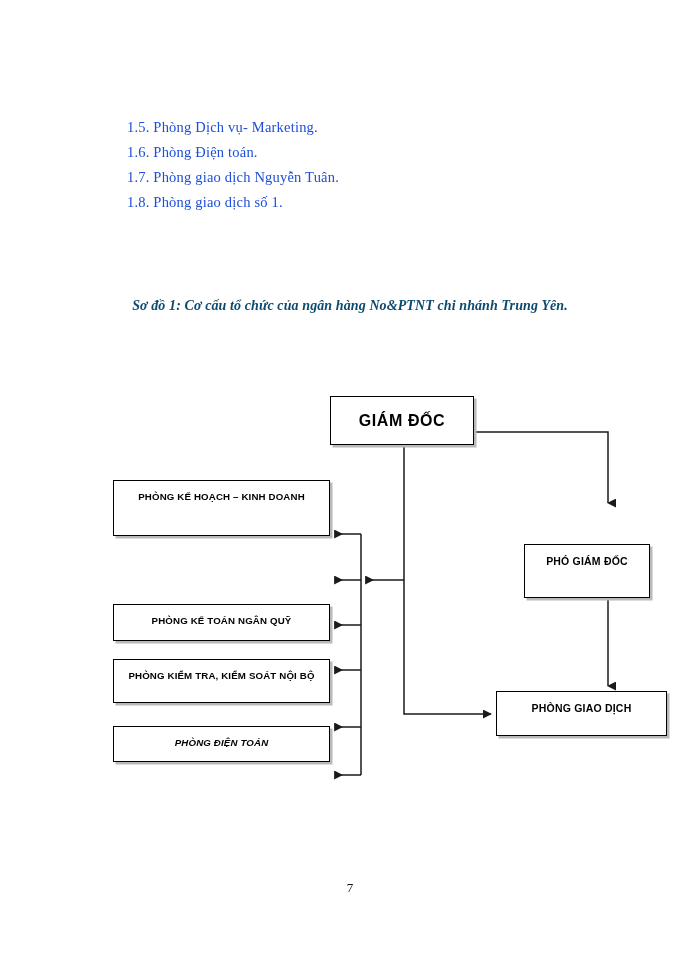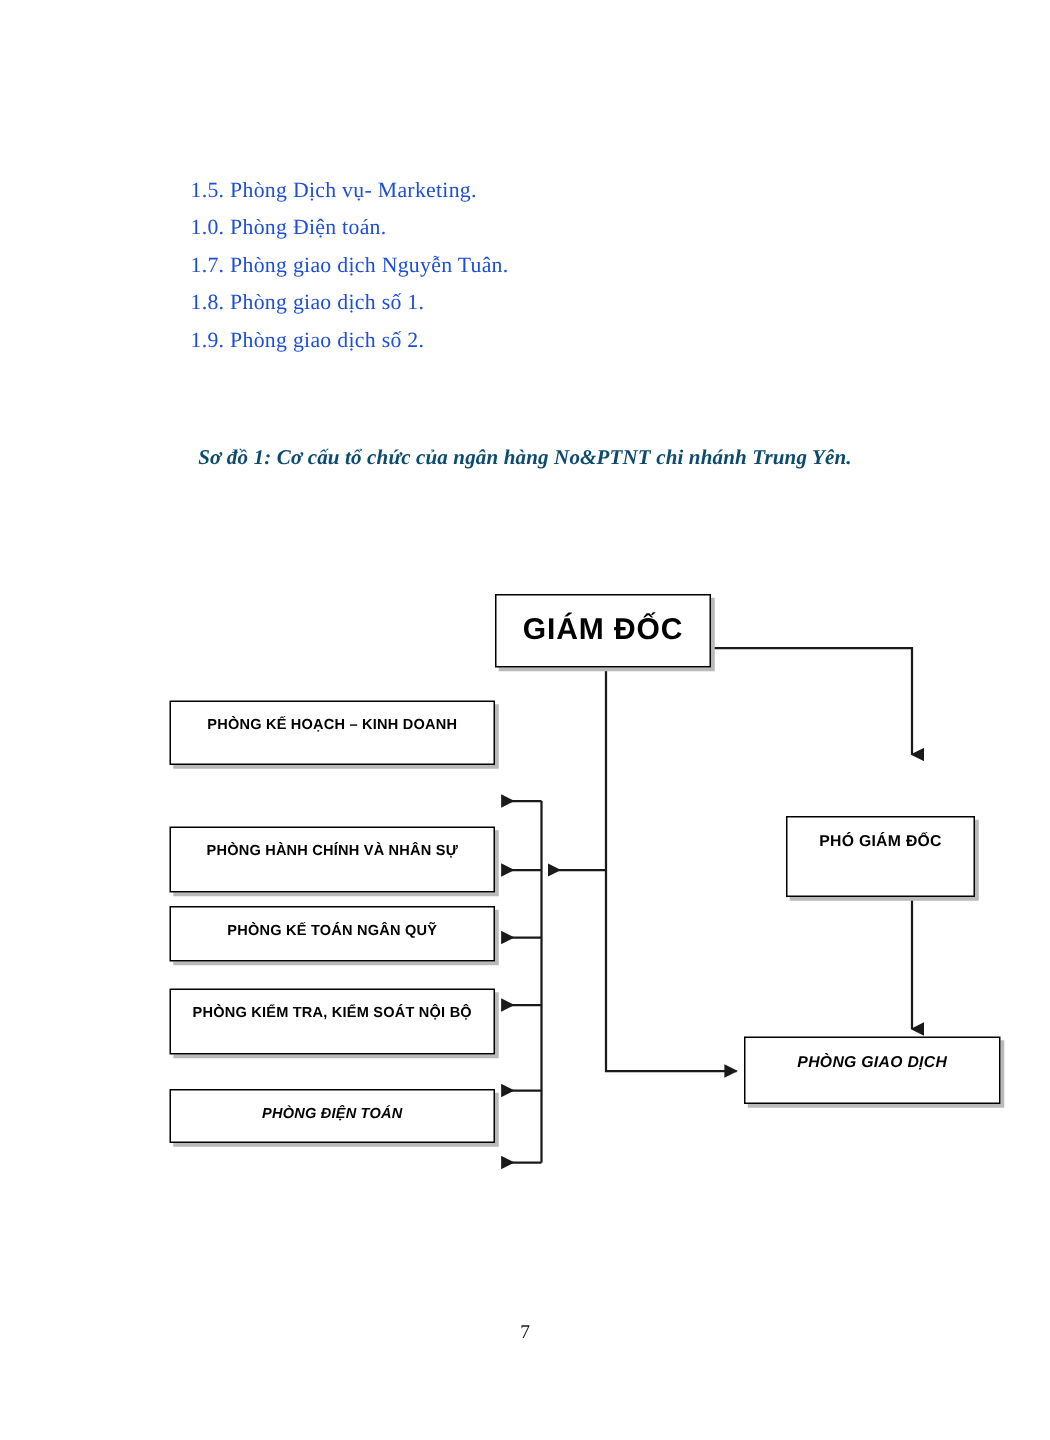--- a/index.html
+++ b/index.html
@@ -163,7 +163,7 @@
 
   <div class="list-block">
     <div class="list-item">1.5. Phòng Dịch vụ- Marketing.</div>
-    <div class="list-item">1.0. Phòng Điện toán.</div>
+    <div class="list-item">1.6. Phòng Điện toán.</div>
     <div class="list-item">1.7. Phòng giao dịch Nguyễn Tuân.</div>
     <div class="list-item">1.8. Phòng giao dịch số 1.</div>
     <div class="list-item">1.9. Phòng giao dịch số 2.</div>

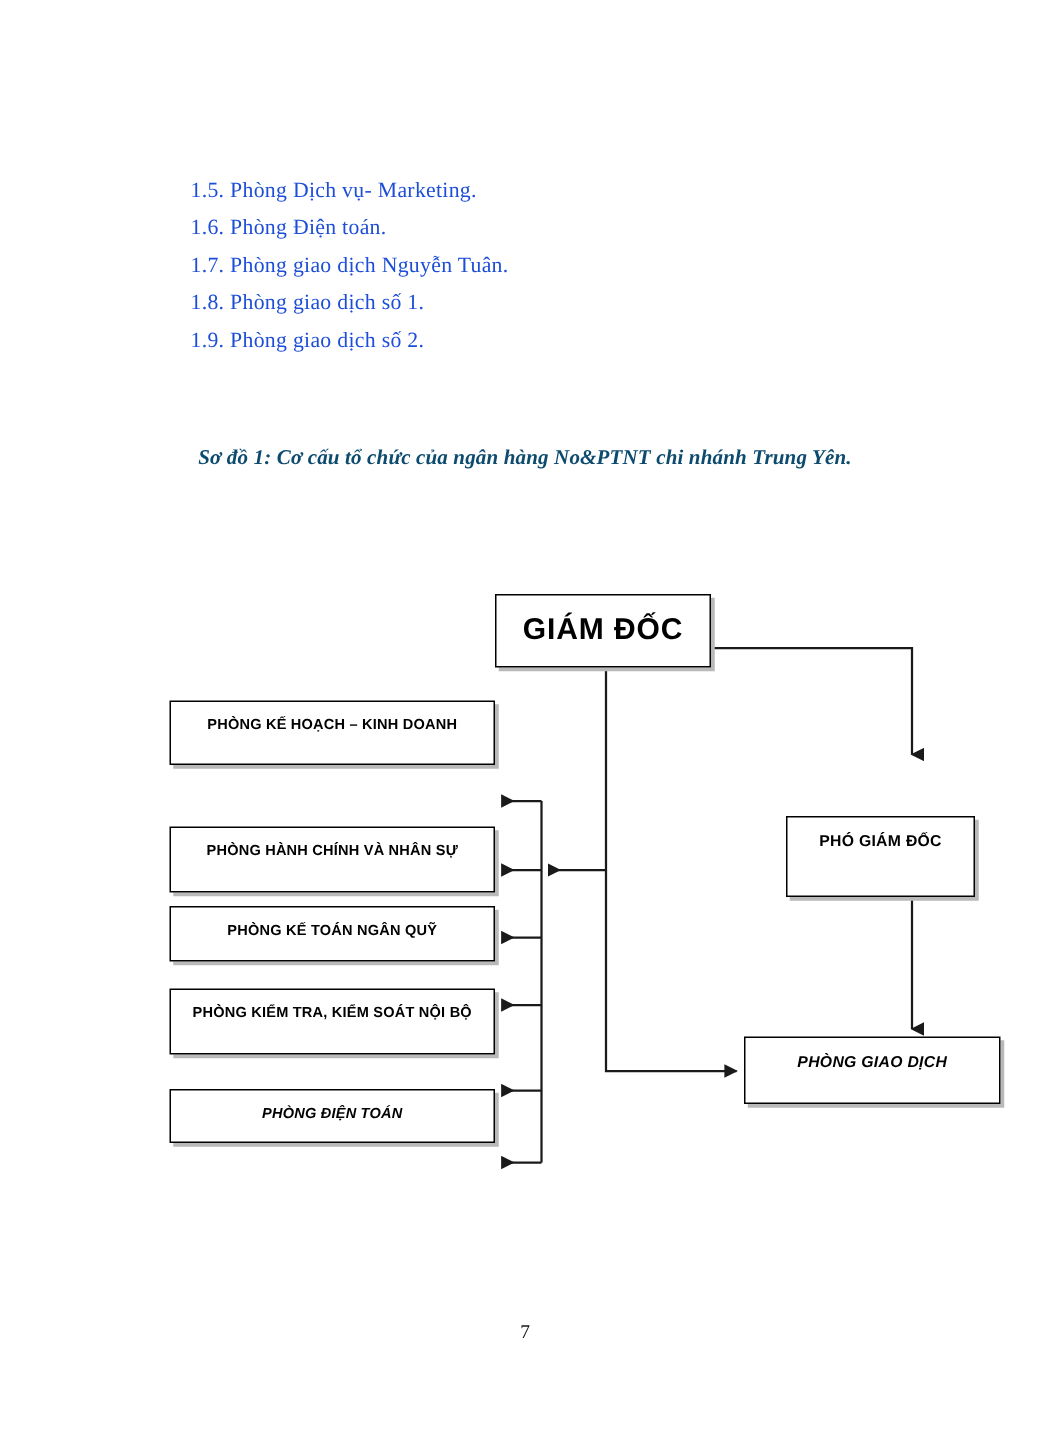--- a/index.html
+++ b/index.html
@@ -166,7 +166,6 @@
     <div class="list-item">1.6. Phòng Điện toán.</div>
     <div class="list-item">1.7. Phòng giao dịch Nguyễn Tuân.</div>
     <div class="list-item">1.8. Phòng giao dịch số 1.</div>
-    <div class="list-item">1.9. Phòng giao dịch số 2.</div>
   </div>
 
   <div class="caption">Sơ đồ 1: Cơ cấu tổ chức của ngân hàng No&amp;PTNT chi nhánh Trung Yên.</div>

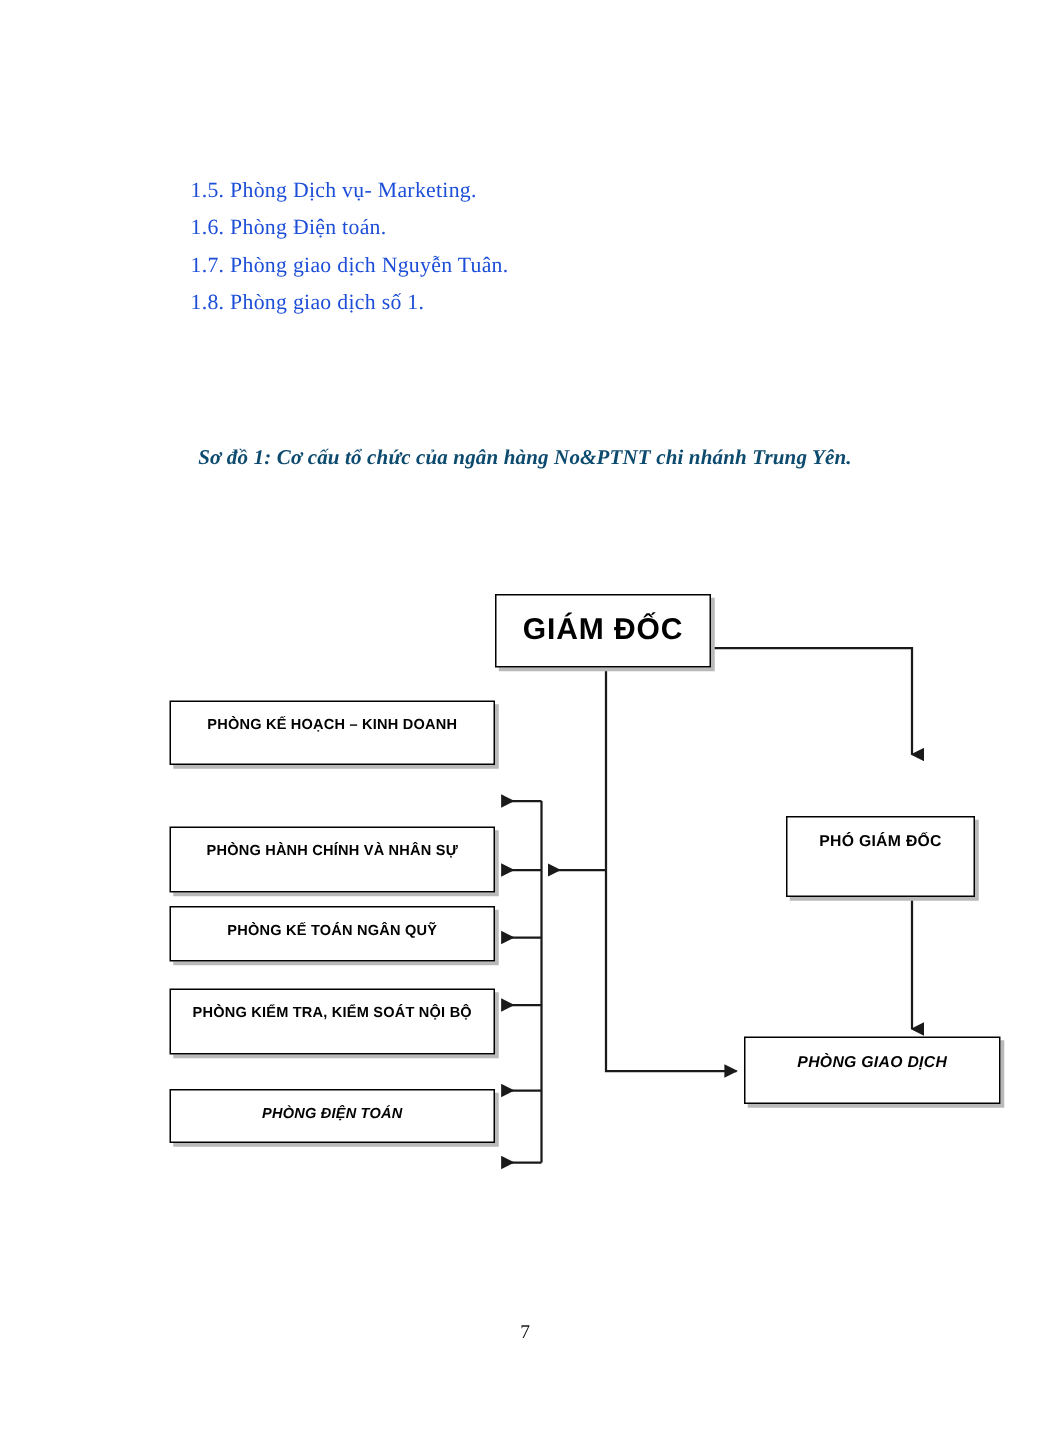--- a/index.html
+++ b/index.html
@@ -92,7 +92,7 @@
     height: 49px;
   }
   #node-director .node-label {
-    font-size: 20px;
+    font-size: 16px;
     line-height: 47px;
     letter-spacing: 0.6px;
   }

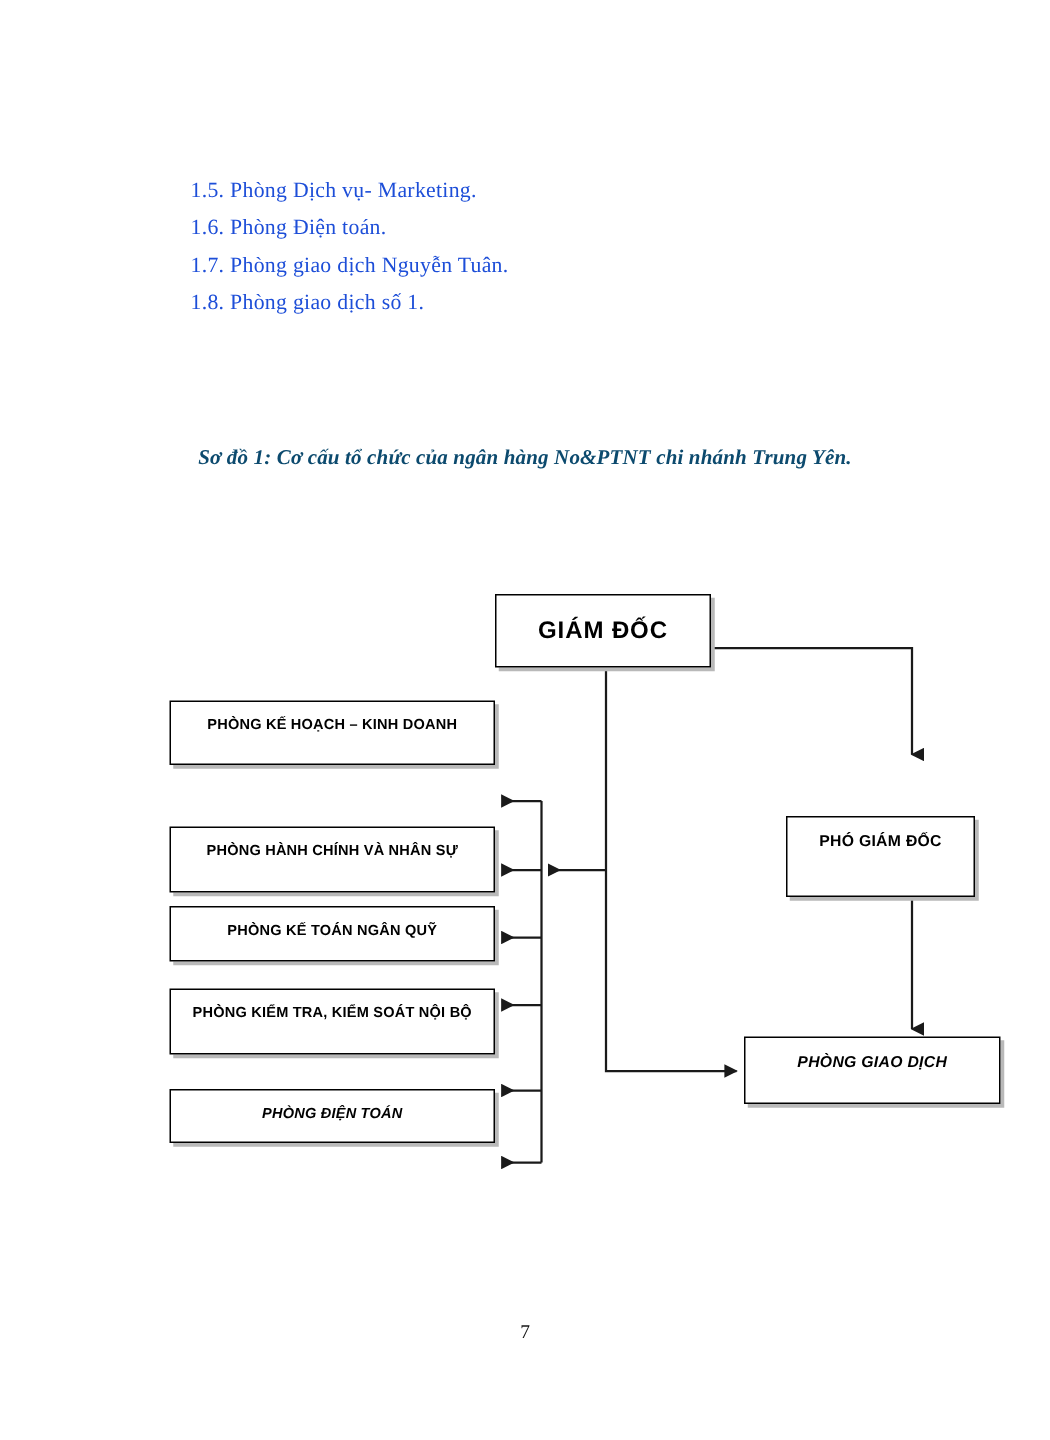--- a/index.html
+++ b/index.html
@@ -137,7 +137,7 @@
     padding-top: 11px;
     letter-spacing: 0.15px;
   }
-  #node-dept-0 { top: 467px; height: 43px; }
+  #node-dept-0 { top: 480px; height: 56px; }
   #node-dept-1 { top: 551px; height: 44px; }
   #node-dept-2 { top: 604px; height: 37px; }
   #node-dept-3 { top: 646px; height: 44px; margin-top: 13px; }

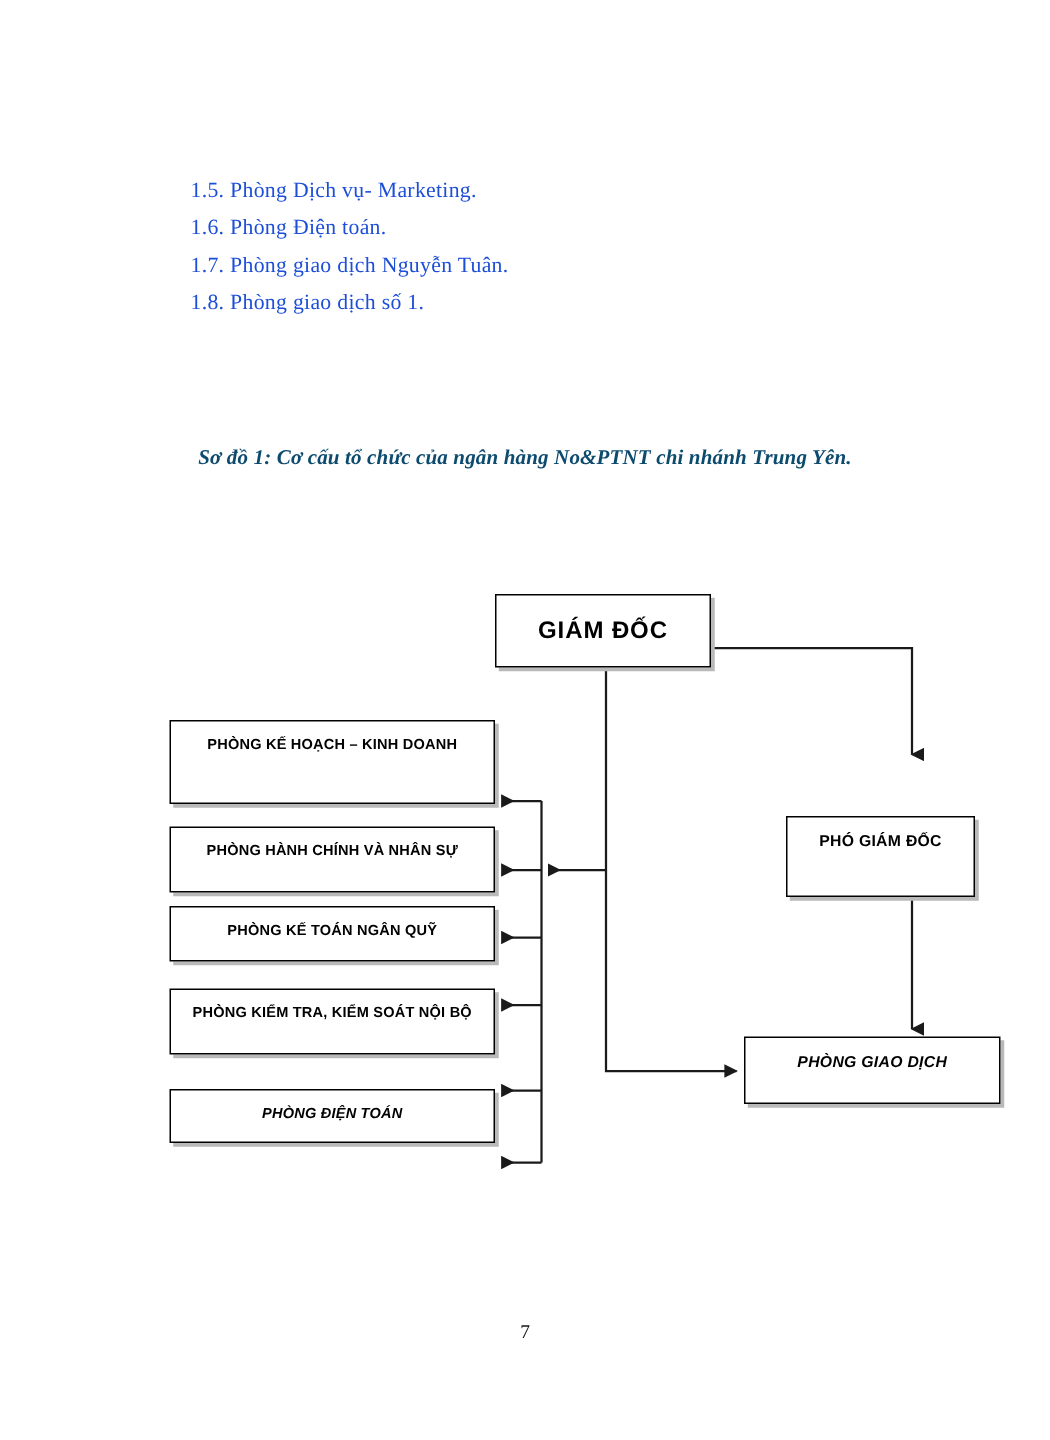--- a/index.html
+++ b/index.html
@@ -221,9 +221,6 @@
     <div class="node dept" id="node-dept-0">
       <span class="node-label">PHÒNG KẾ HOẠCH – KINH DOANH</span>
     </div>
-    <div class="node dept" id="node-dept-1">
-      <span class="node-label">PHÒNG HÀNH CHÍNH VÀ NHÂN SỰ</span>
-    </div>
     <div class="node dept" id="node-dept-2">
       <span class="node-label">PHÒNG KẾ TOÁN NGÂN QUỸ</span>
     </div>

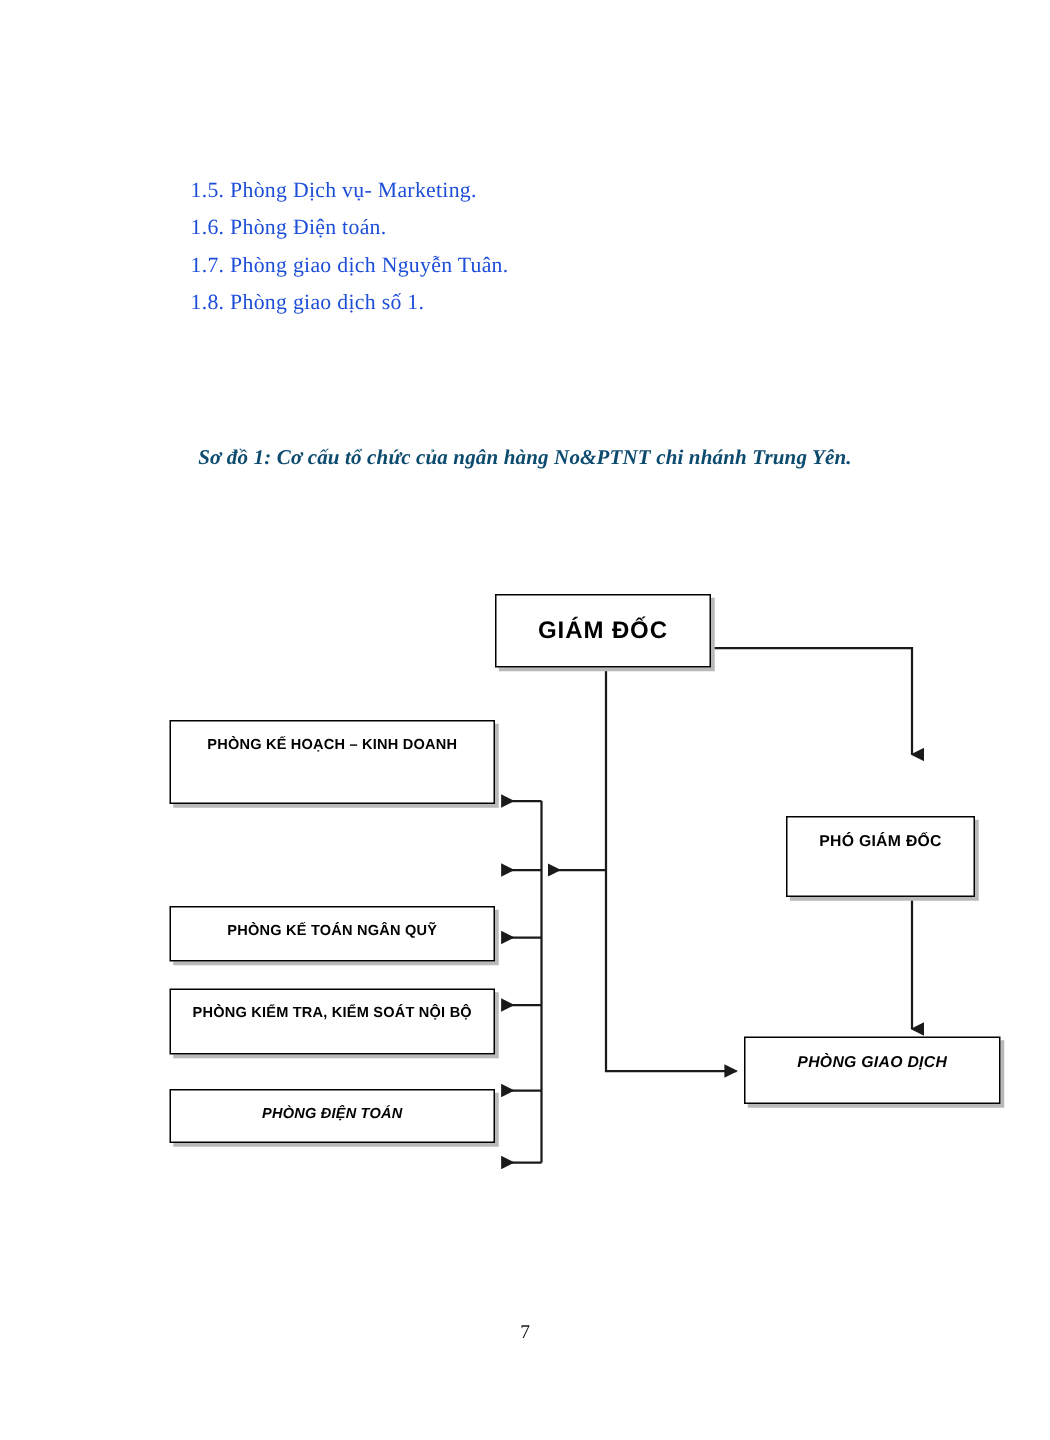--- a/index.html
+++ b/index.html
@@ -123,7 +123,6 @@
     line-height: 1;
     padding-top: 11px;
     letter-spacing: 0.2px;
-    font-style: italic;
   }
 
   

